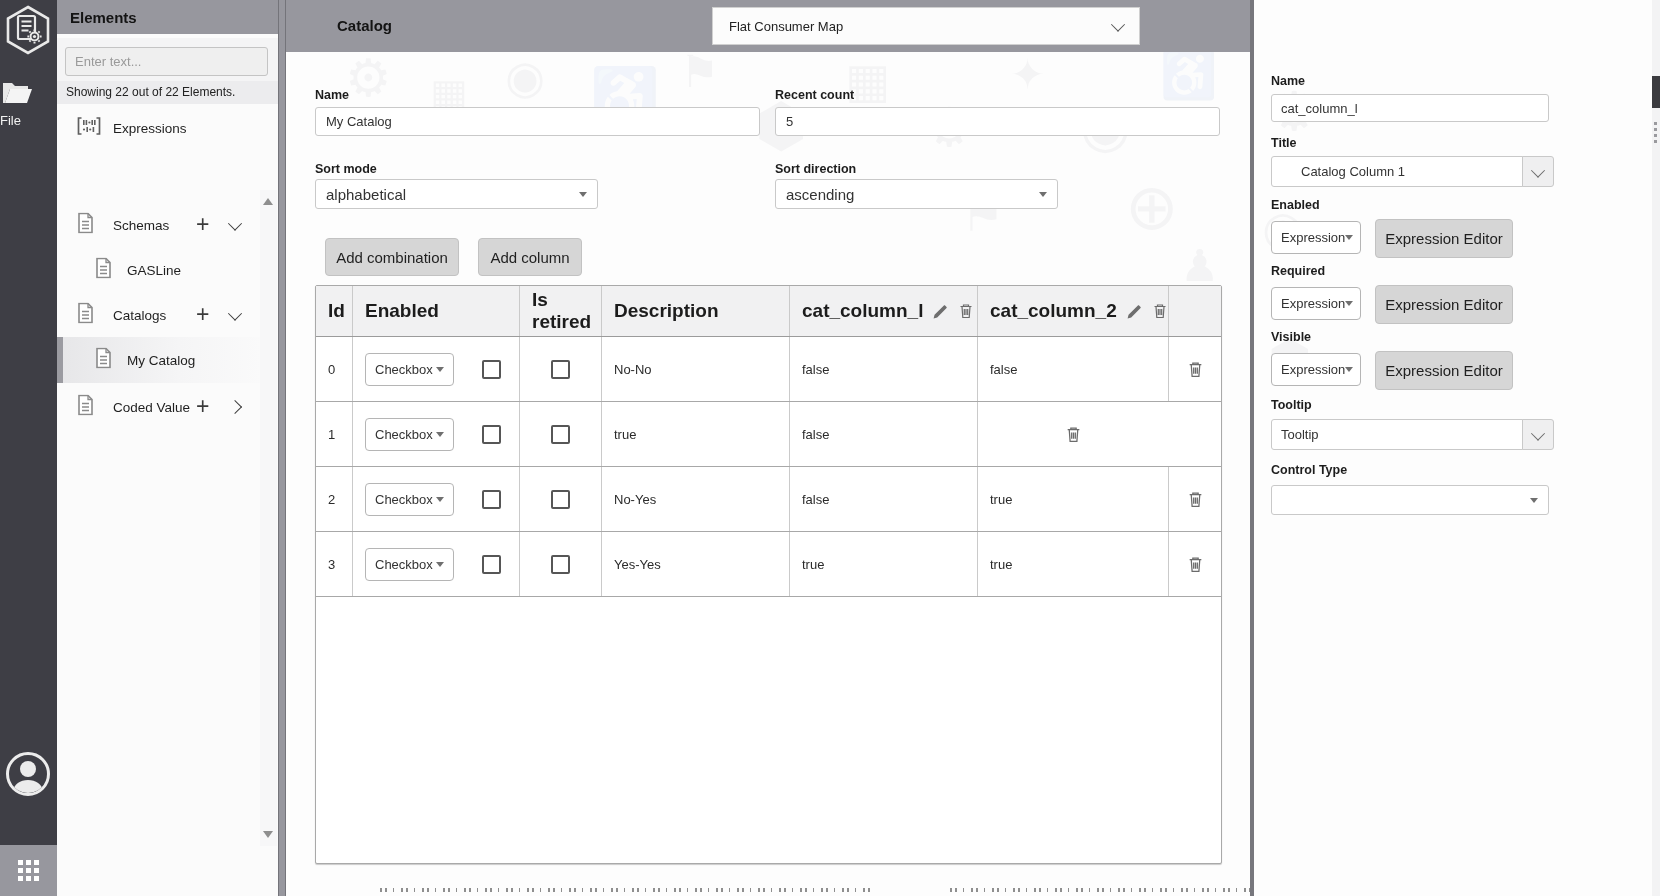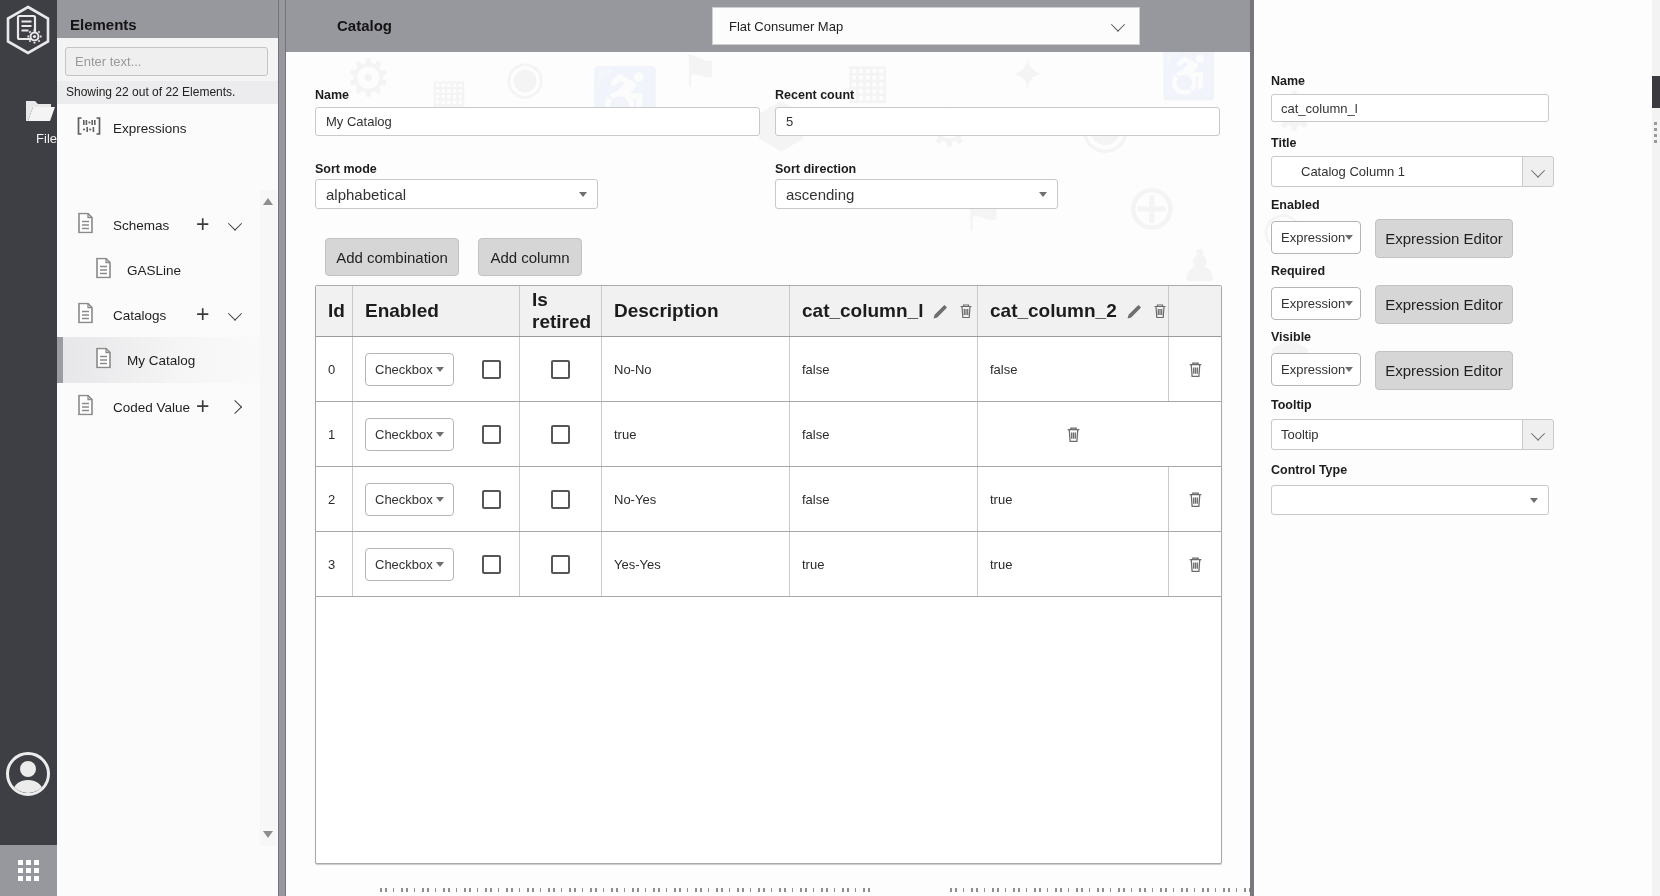--- a/index.html
+++ b/index.html
@@ -23,7 +23,7 @@
 
   
   .sidebar{position:absolute;left:57px;top:0;width:221px;height:896px;background:#fbfbfb;z-index:3;}
-  .sb-header{position:absolute;left:0;top:0;width:221px;height:48px;background:#97979e;
+  .sb-header{position:absolute;left:0;top:0;width:221px;height:34px;background:#97979e;
              display:flex;align-items:center;}
   .sb-title{font-size:15px;font-weight:bold;color:#141414;margin-left:13px;}
   .sb-band1{position:absolute;left:0;top:38px;width:221px;height:43px;background:#f4f4f5;}

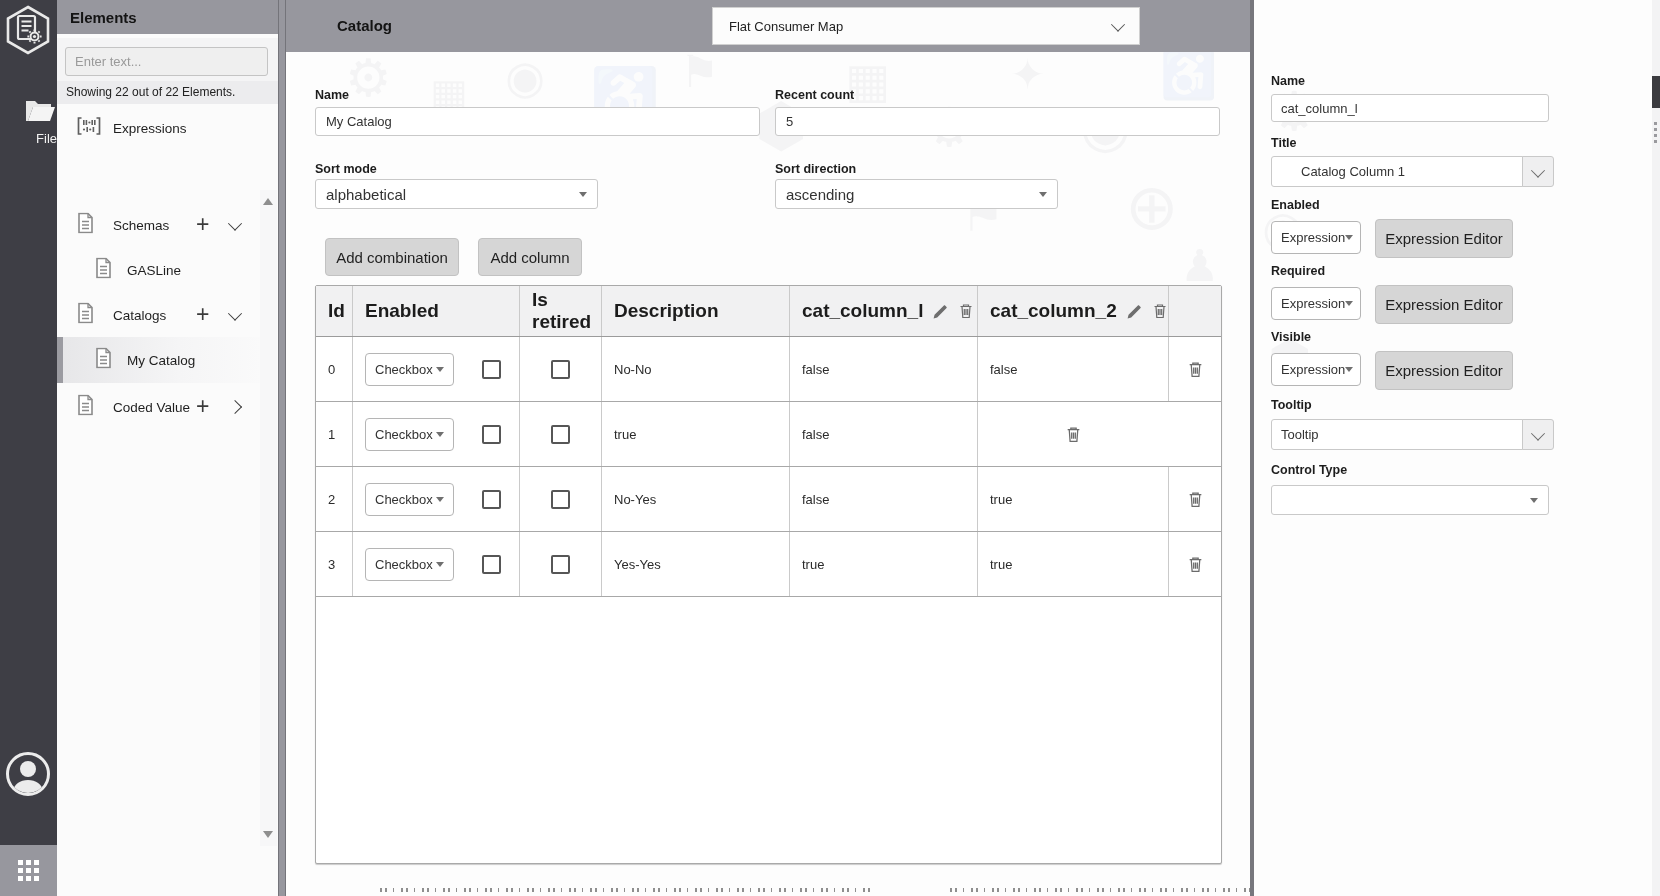--- a/index.html
+++ b/index.html
@@ -13,7 +13,7 @@
   
   .rail{position:absolute;left:0;top:0;width:57px;height:896px;background:#3e3e45;z-index:3;}
   .rail-logo{position:absolute;left:5px;top:5px;}
-  .rail-file{position:absolute;left:0;top:98px;width:57px;text-align:right;cursor:pointer;}
+  .rail-file{position:absolute;left:0;top:80px;width:57px;text-align:left;cursor:pointer;}
   .rail-file-label{color:#f2f2f2;font-size:13px;margin-top:3px;}
   .rail-avatar{position:absolute;left:5px;top:751px;cursor:pointer;}
   .rail-apps{position:absolute;left:0;top:845px;width:57px;height:51px;background:#97979e;

